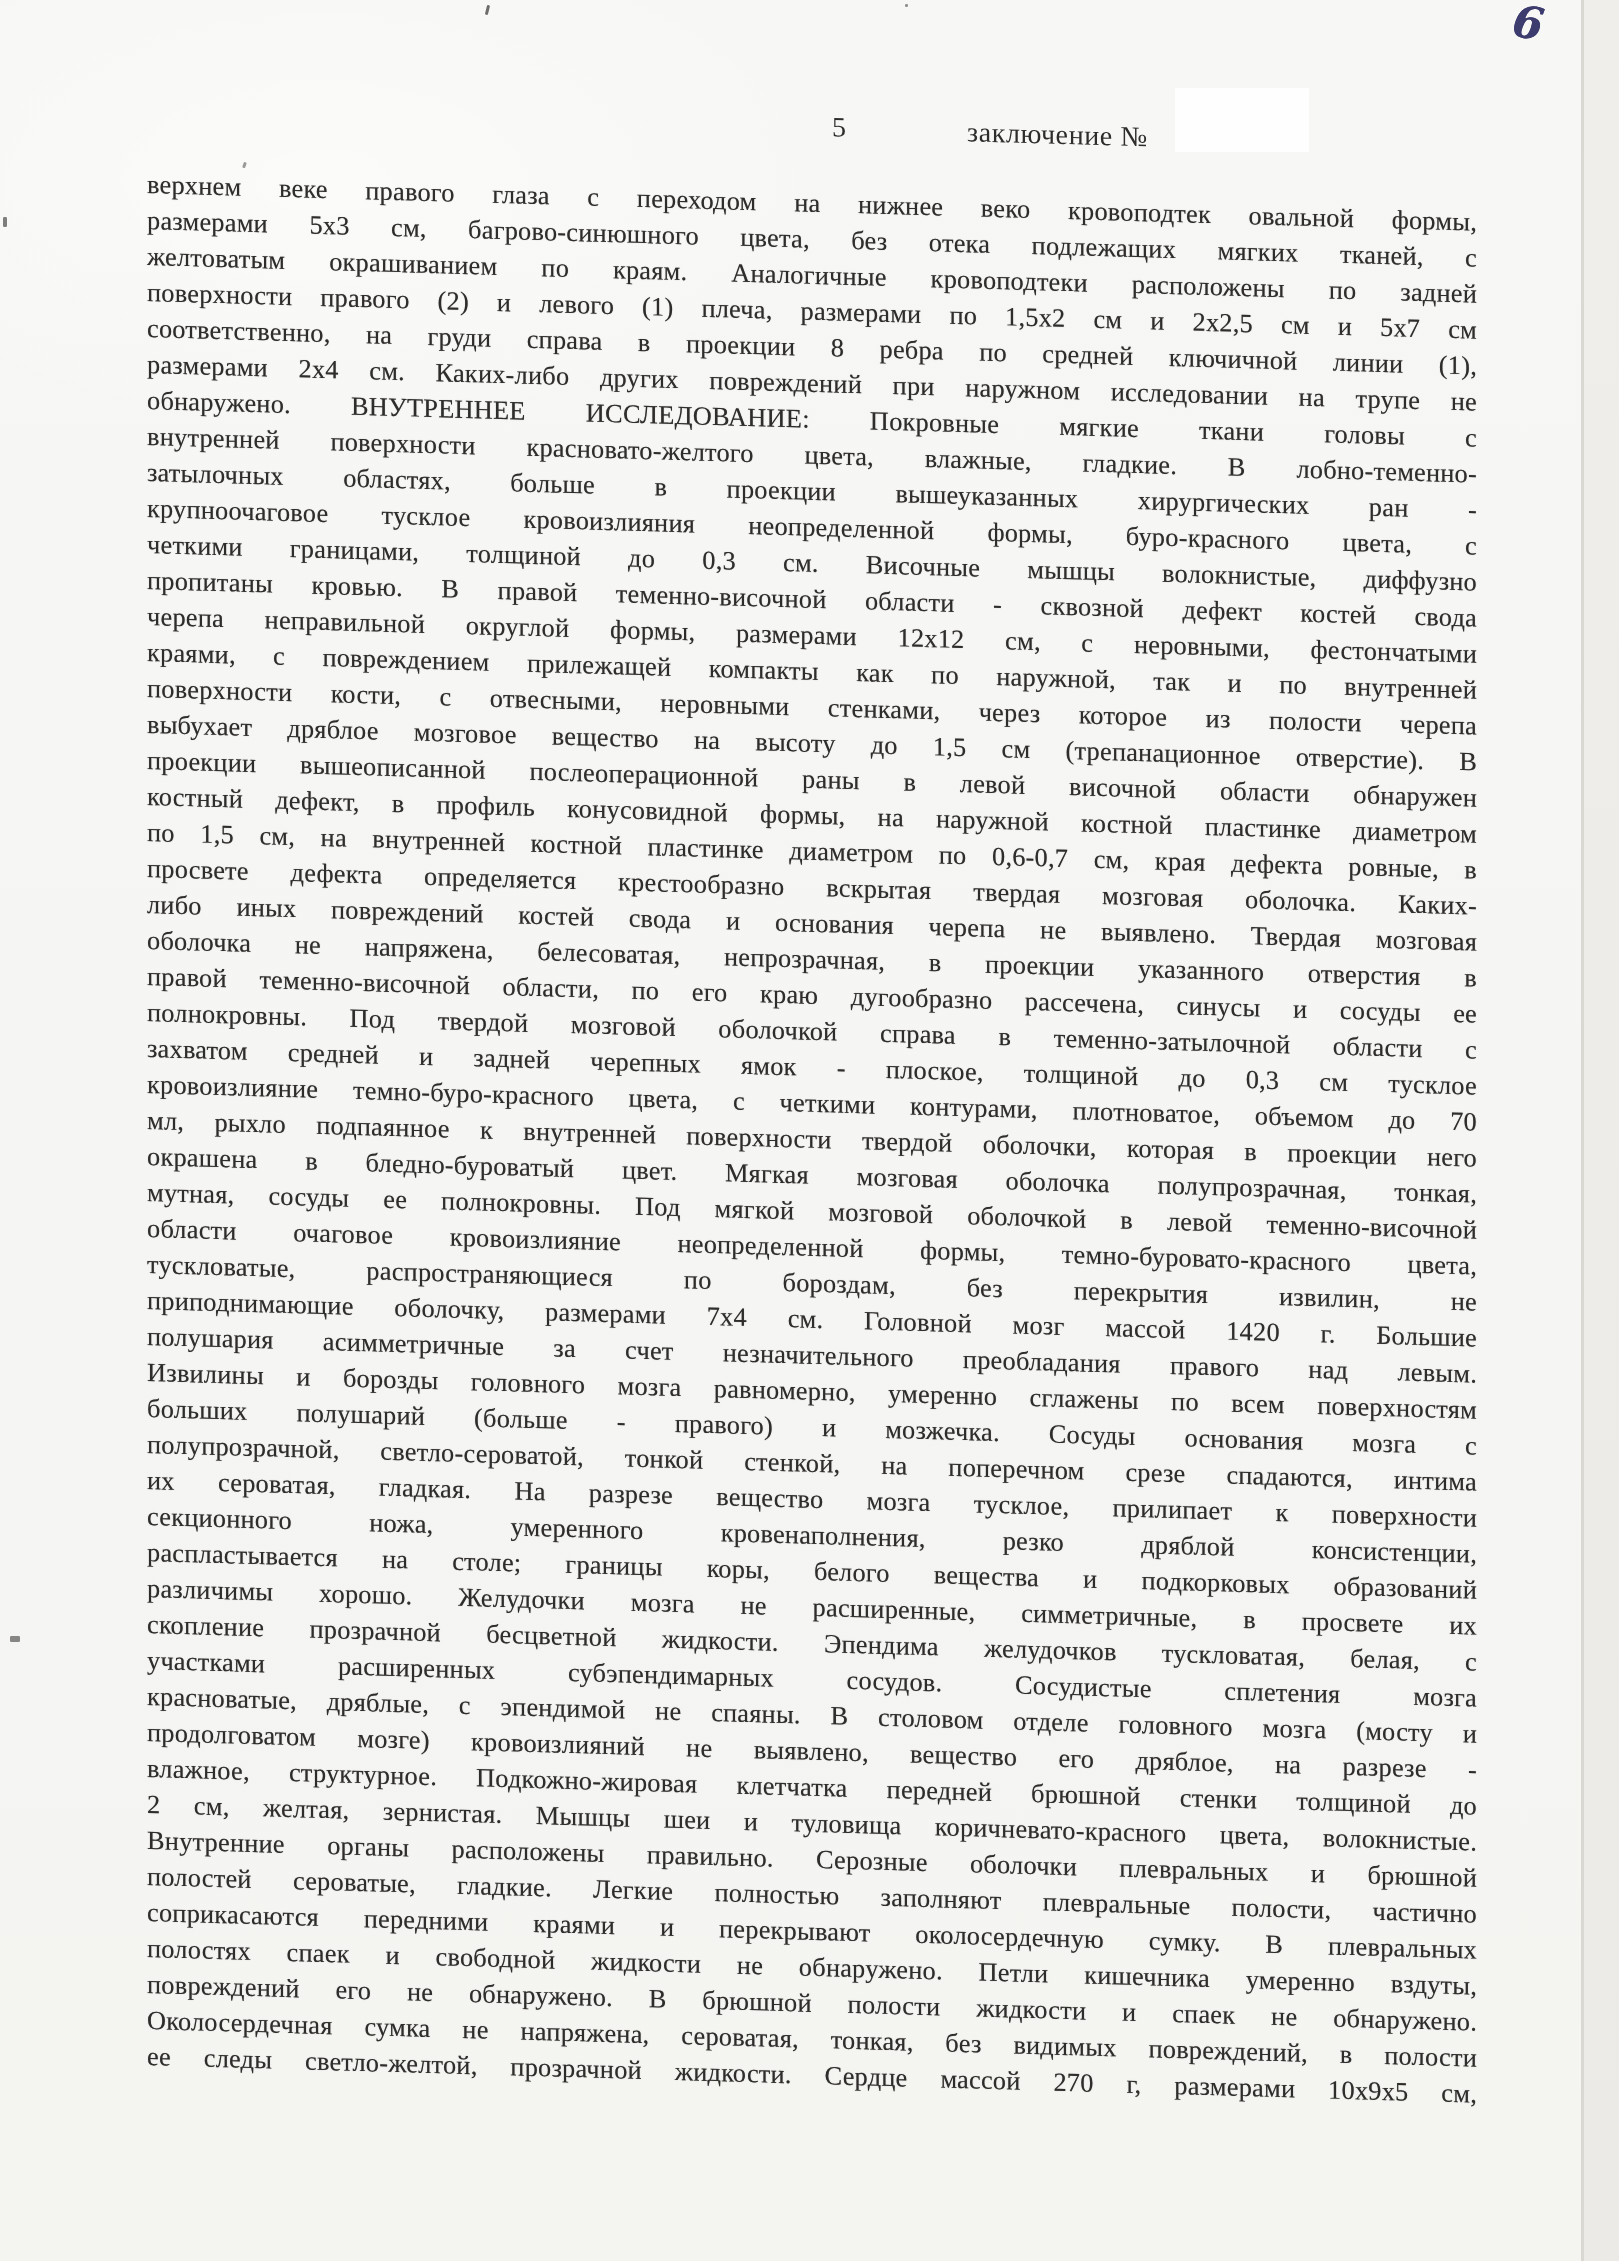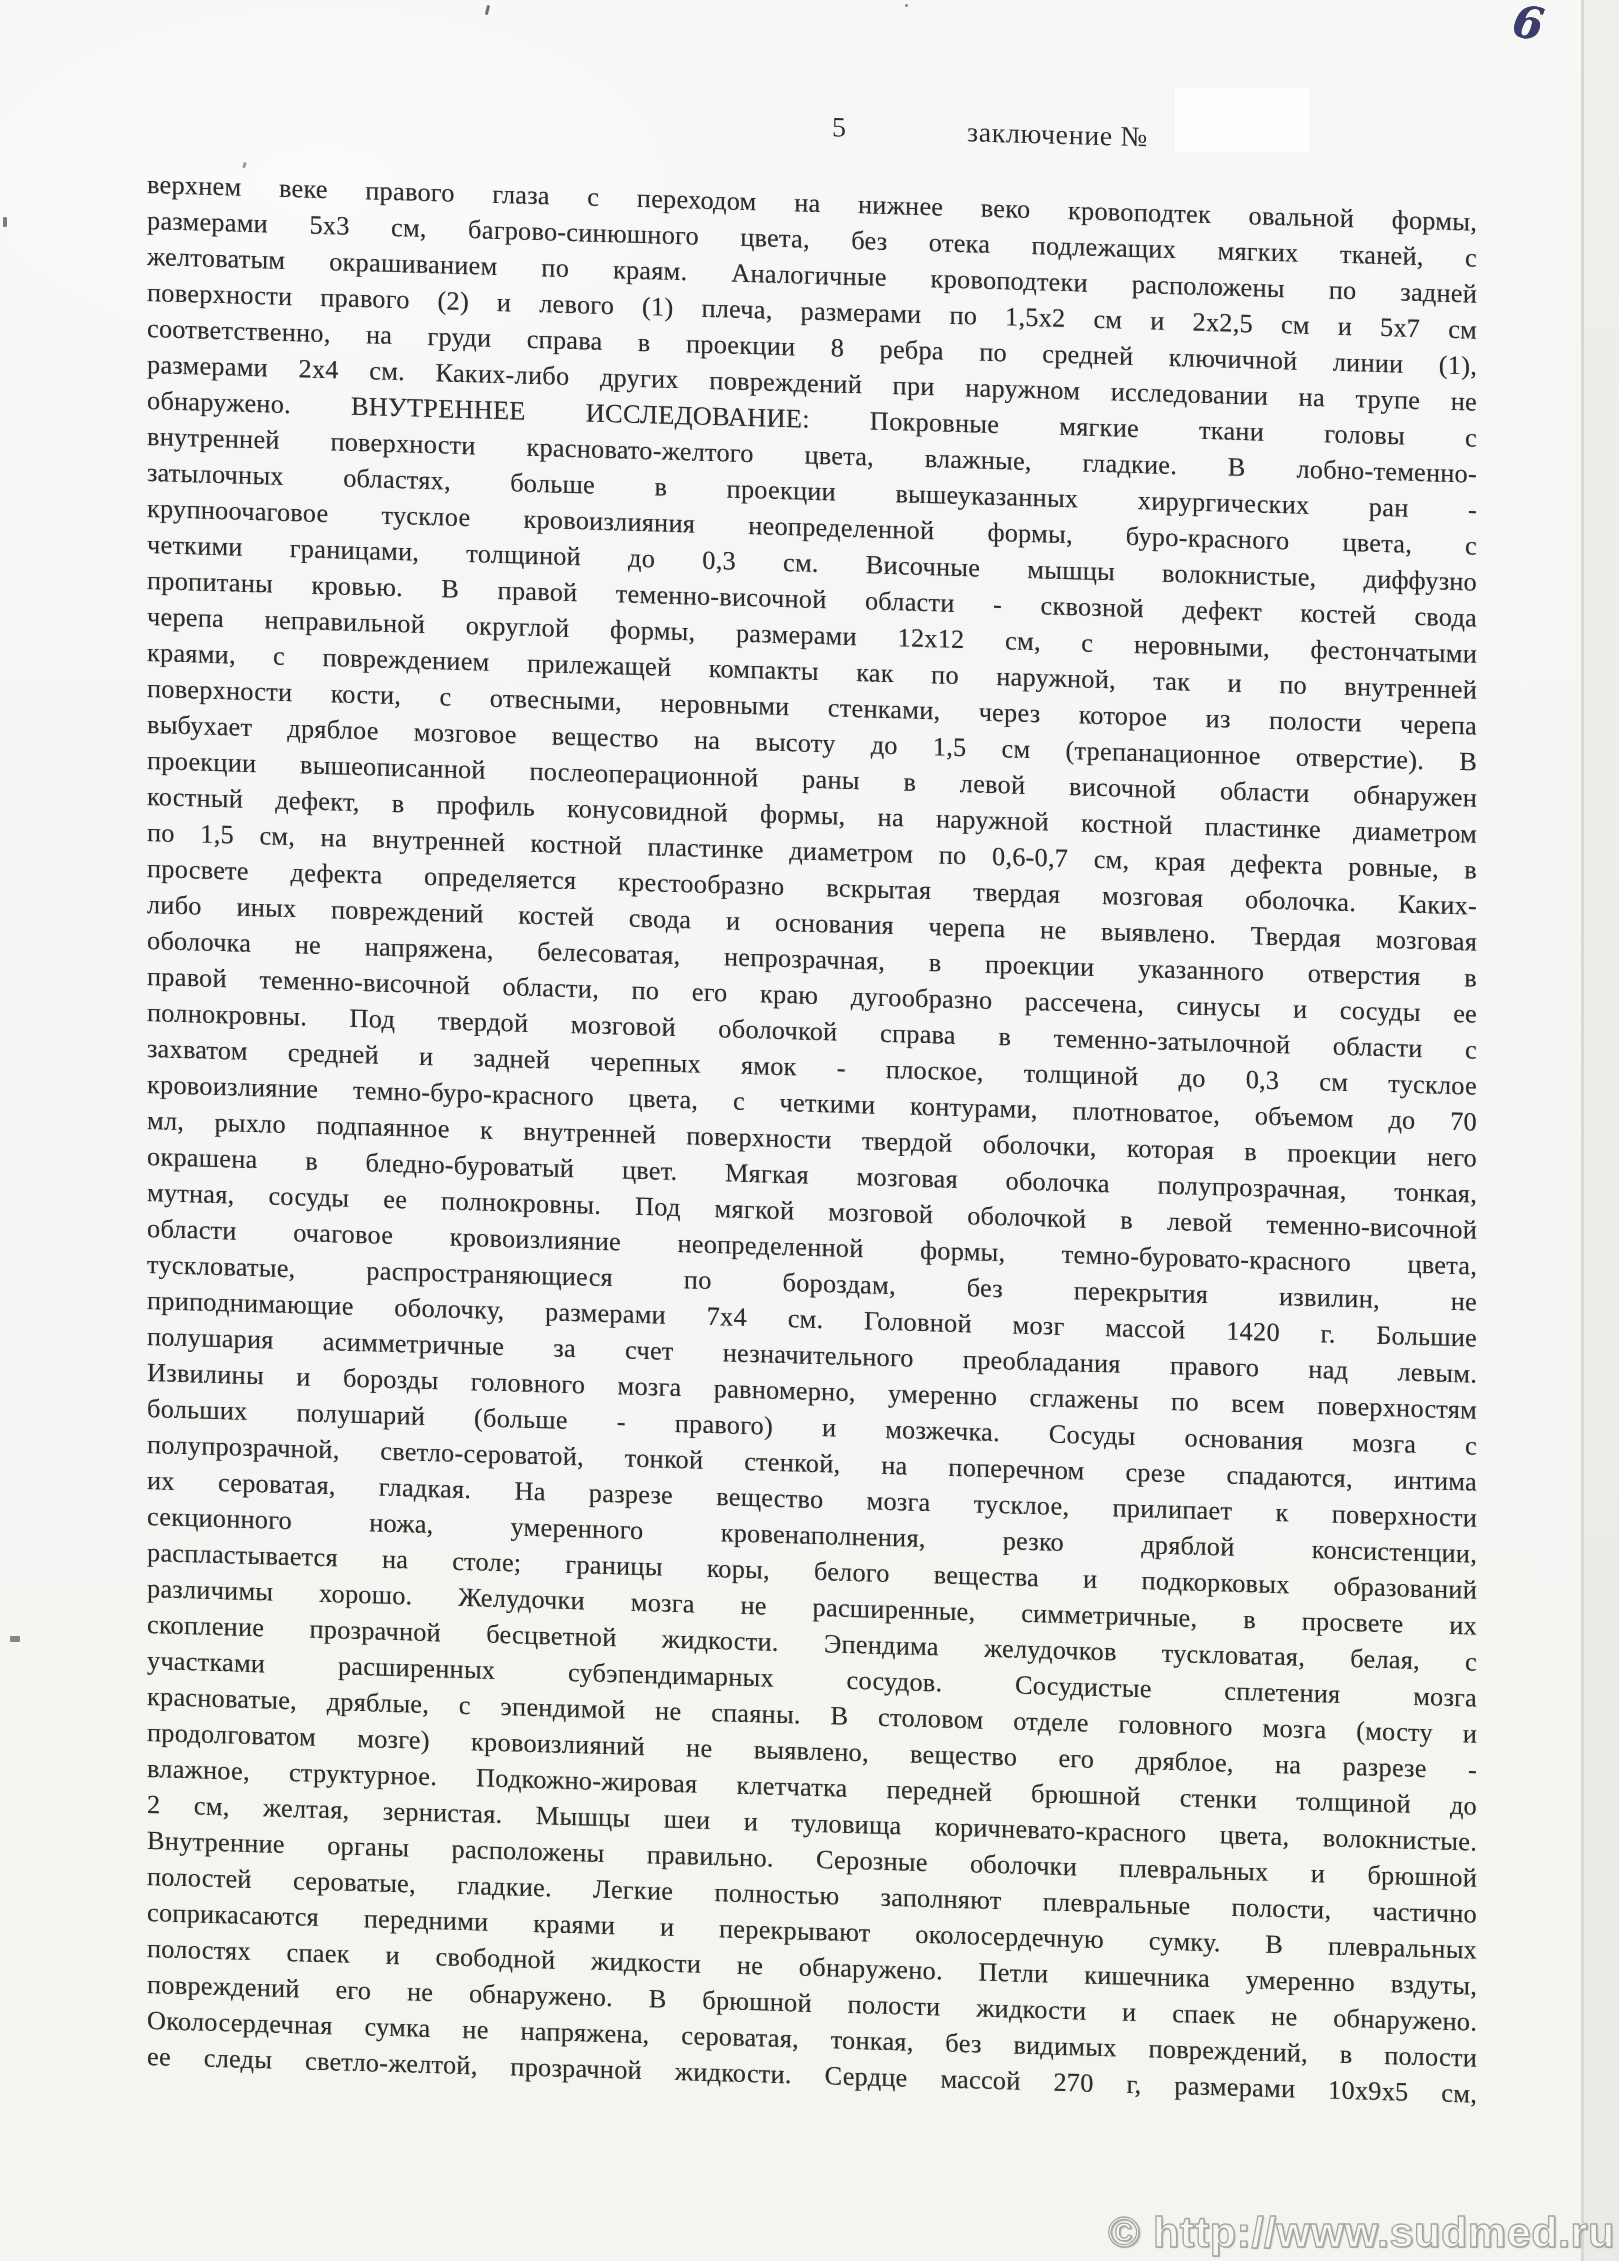--- a/index.html
+++ b/index.html
@@ -128,7 +128,6 @@
   <span class="speck s4"></span>
   <span class="speck s5"></span>
 
-  <div class="watermark">© http://www.sudmed.ru</div>
 </div>
 
 

